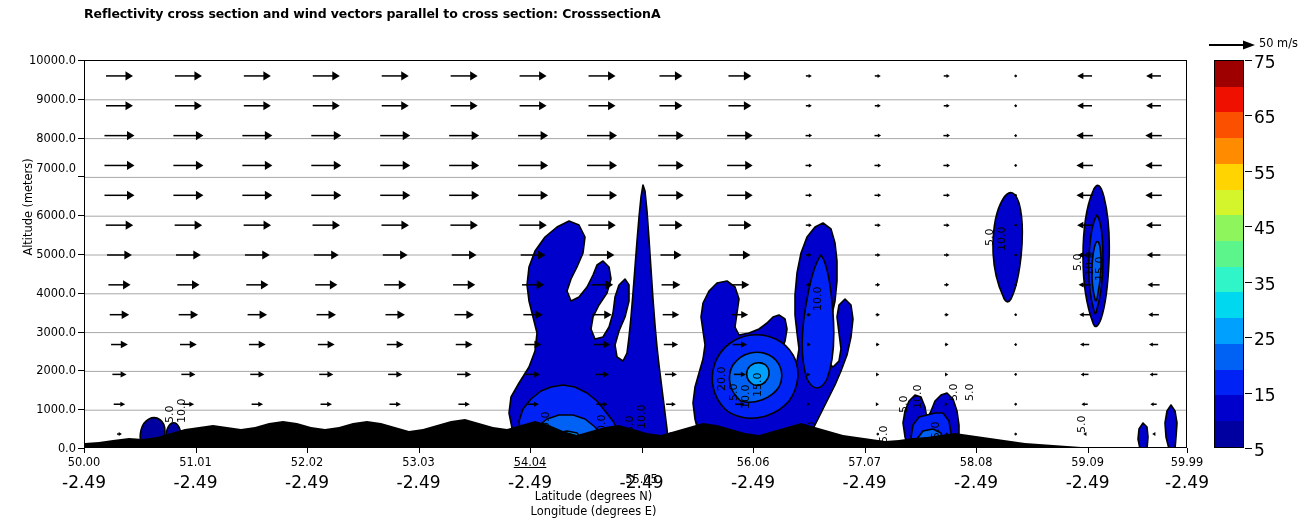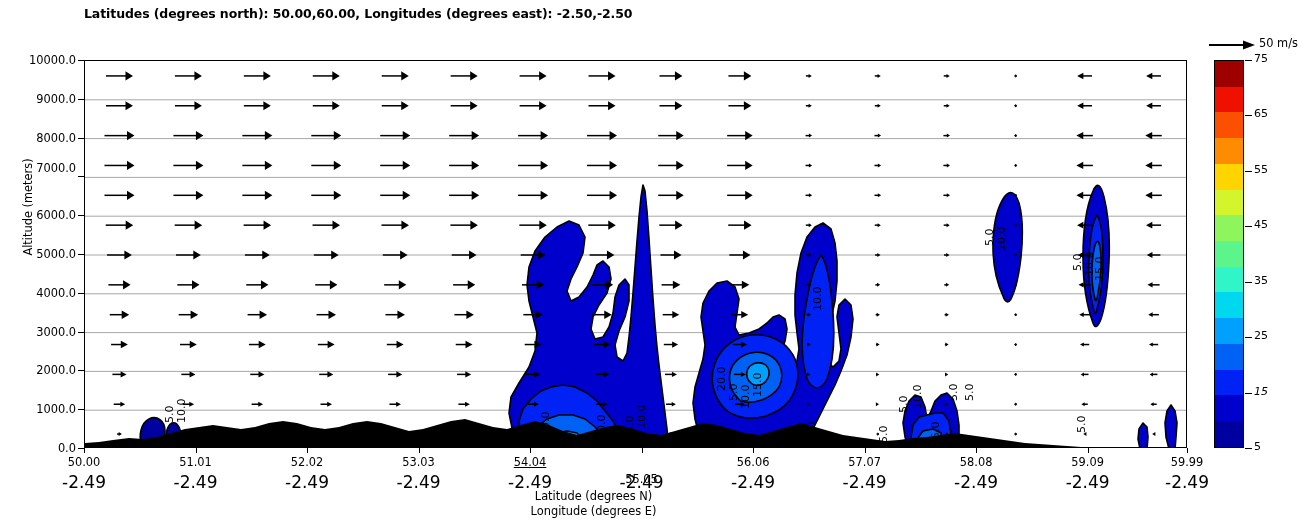--- a/index.html
+++ b/index.html
@@ -56,6 +56,7 @@
 <div id="root">
 
   <div class="title-block">
+    <div>Reflectivity cross section and wind vectors parallel to cross section: CrosssectionA</div>
     <div>Latitudes (degrees north): 50.00,60.00, Longitudes (degrees east): -2.50,-2.50</div>
   </div>
 

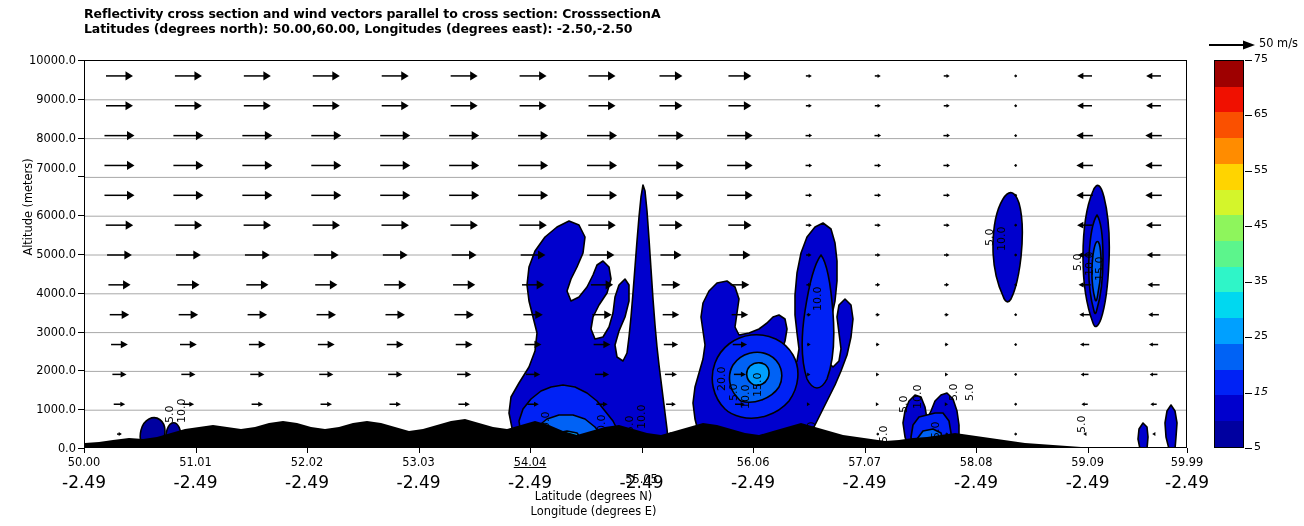--- a/index.html
+++ b/index.html
@@ -57,7 +57,6 @@
 
   <div class="title-block">
     <div>Reflectivity cross section and wind vectors parallel to cross section: CrosssectionA</div>
-    <div>Latitudes (degrees north): 50.00,60.00, Longitudes (degrees east): -2.50,-2.50</div>
   </div>
 
   <div id="plot">

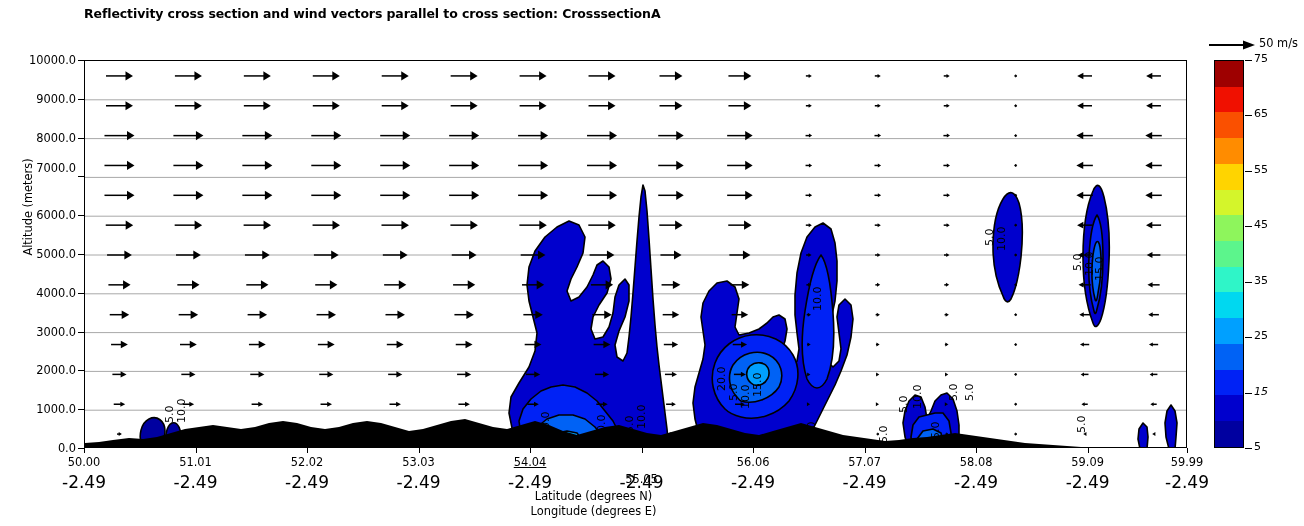--- a/index.html
+++ b/index.html
@@ -42,7 +42,7 @@
         border:1.1px solid #000;box-sizing:border-box;}
   .cband{width:100%;}
   .cbtick{position:absolute;left:1245px;width:7px;height:1px;background:#000;}
-  .cblabel{position:absolute;left:1254px;font-size:11px;
+  .cblabel{position:absolute;left:1254px;font-size:17px;
            transform:translateY(-8px);white-space:nowrap;}
 
   

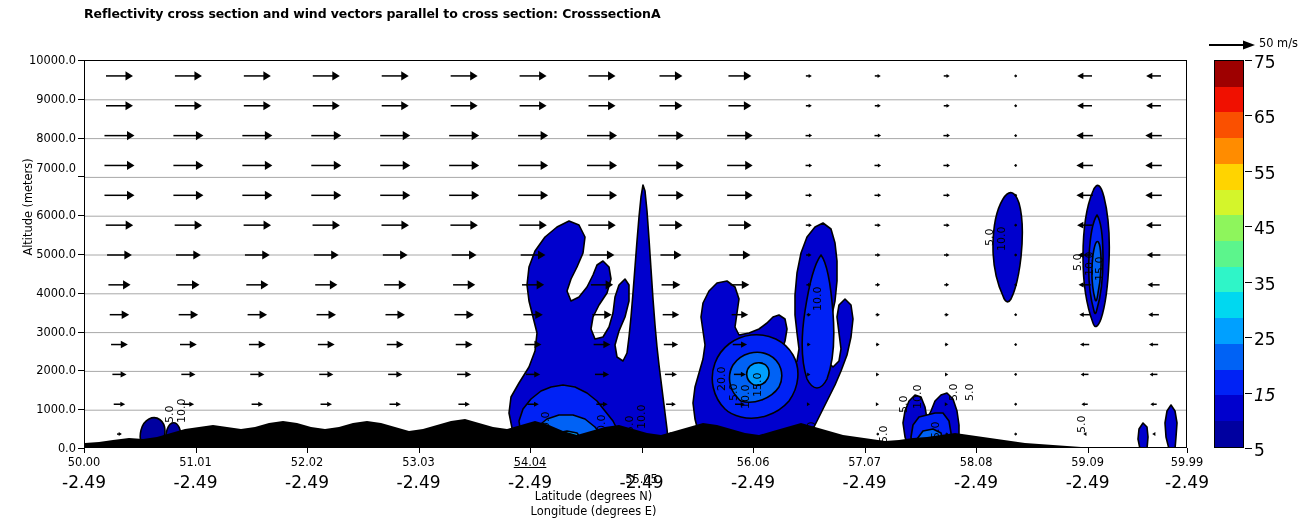--- a/index.html
+++ b/index.html
@@ -1126,7 +1126,7 @@
       <div class="cbtick" style="top: 448px;"></div>
       <div class="cblabel" style="top: 448px;">5</div>
       <div class="cbtick" style="top: 392.571px;"></div>
-      <div class="cblabel" style="top: 392.571px; font-style: italic;">15</div>
+      <div class="cblabel" style="top: 392.571px;">15</div>
       <div class="cbtick" style="top: 337.143px;"></div>
       <div class="cblabel" style="top: 337.143px;">25</div>
       <div class="cbtick" style="top: 281.714px;"></div>

